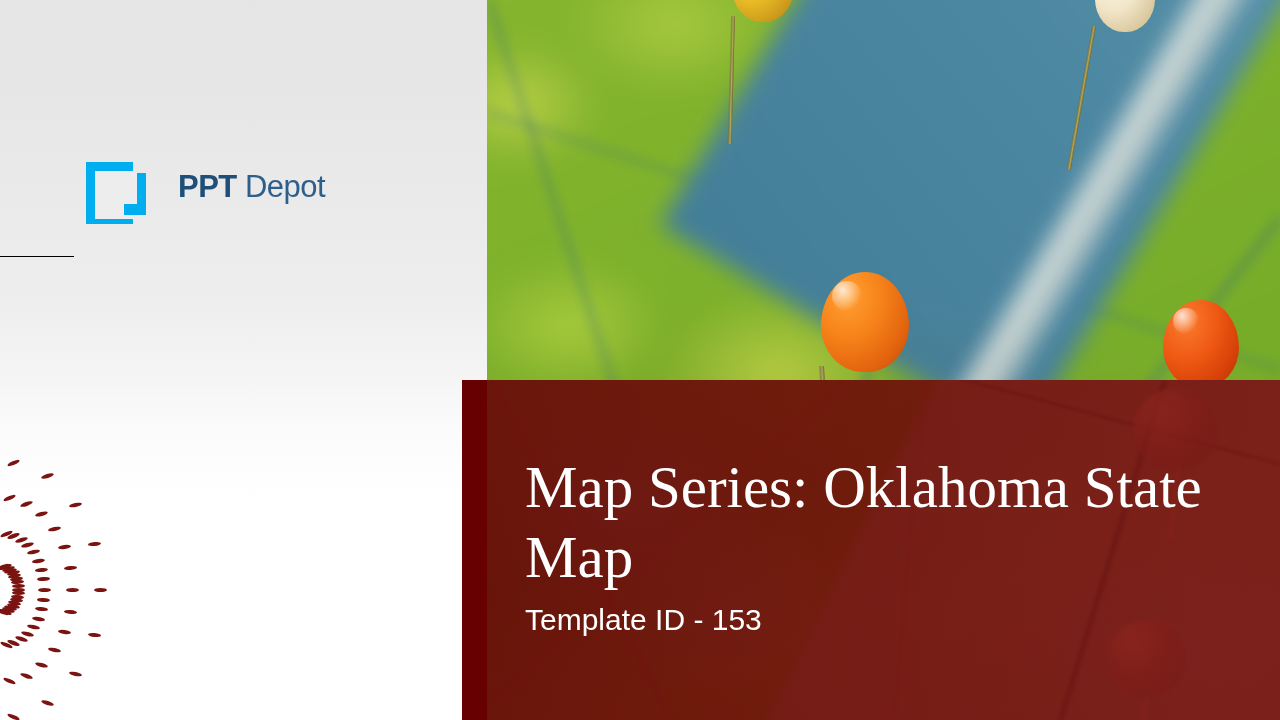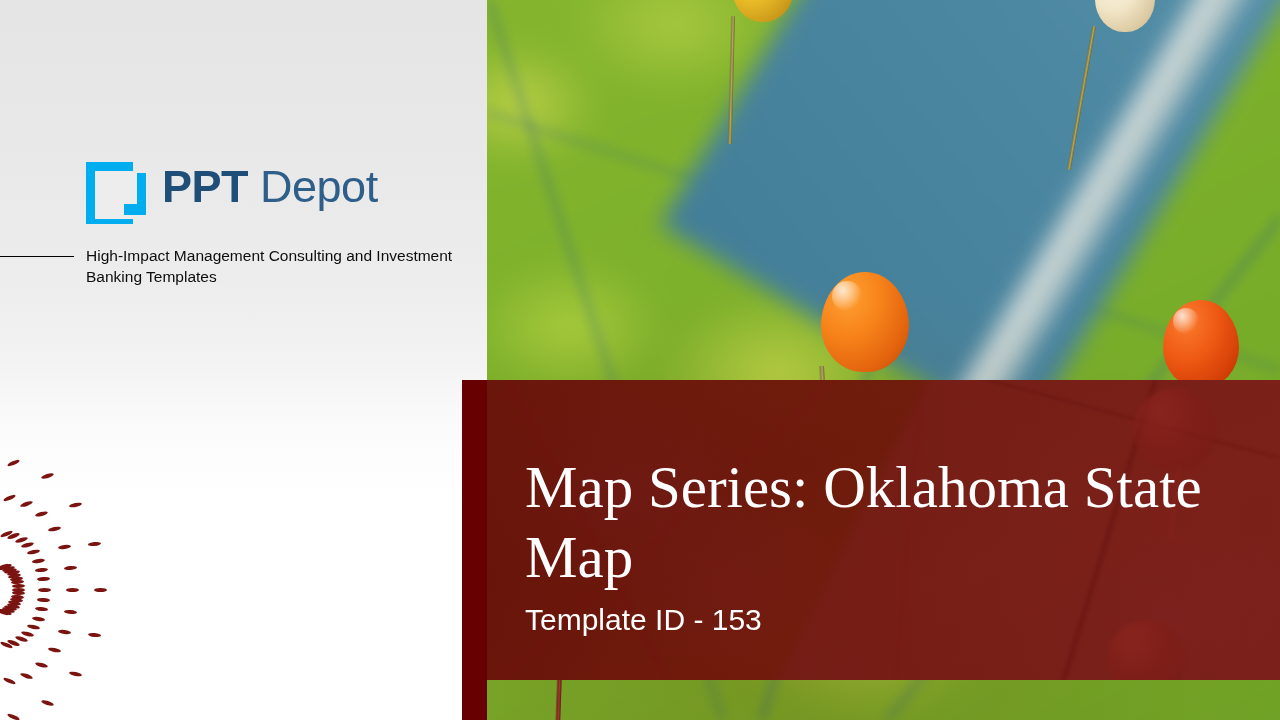--- a/index.html
+++ b/index.html
@@ -71,8 +71,8 @@
   }
 
   #logo-word {
-    margin-left:16px;
-    font-size:45px;
+    margin-left:32px;
+    font-size:31px;
     line-height:46px;
     letter-spacing:-0.5px;
     white-space:nowrap;

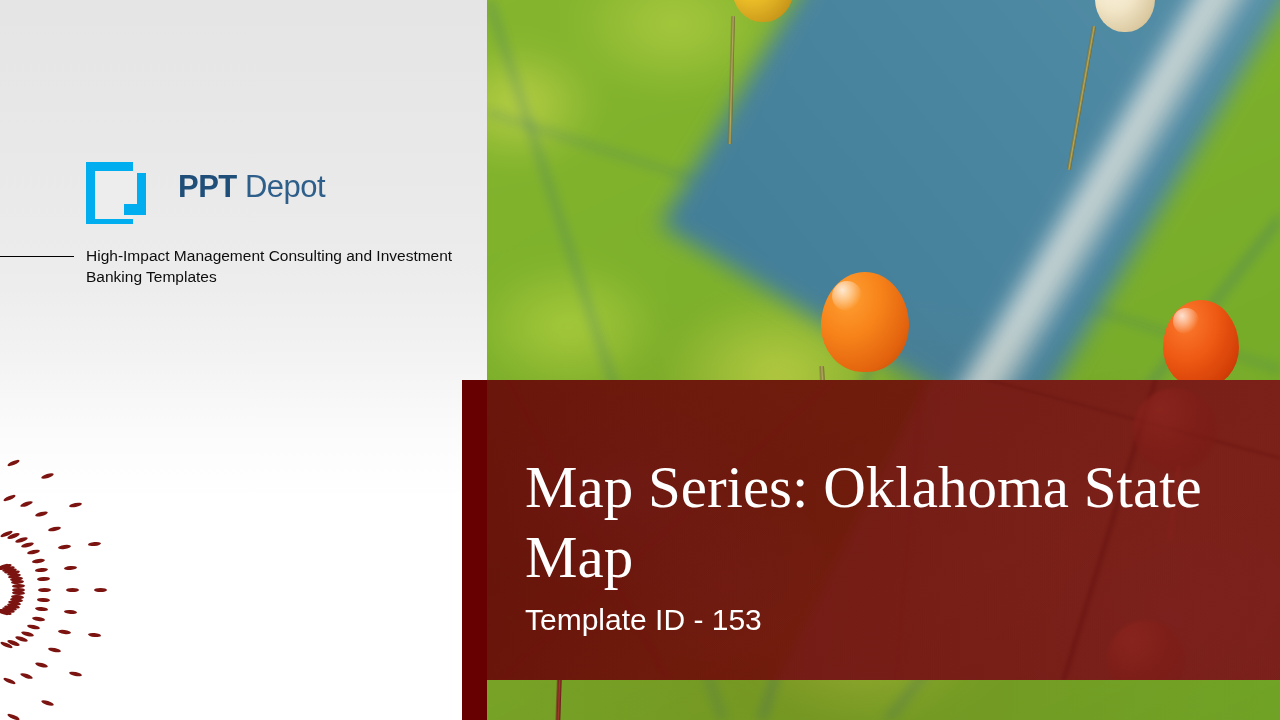--- a/index.html
+++ b/index.html
@@ -376,7 +376,6 @@
   </div>
 
   <div id="tagline-rule"></div>
-  <div id="tagline">High-Impact Management Consulting and Investment Banking Templates</div>
 
   <div id="dot-pattern">
       <i style="left: -3.7px; top: 109.6px; background: rgb(123, 20, 16); transform: rotate(-23.1deg);"></i>

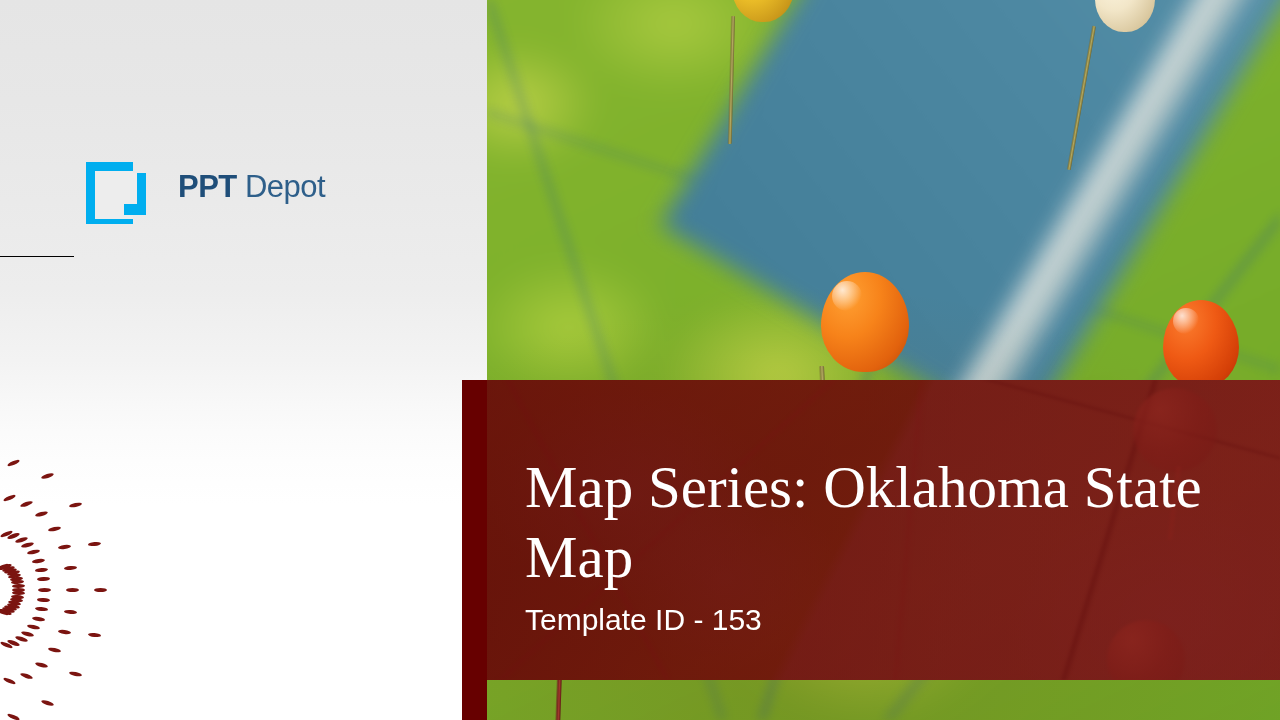--- a/index.html
+++ b/index.html
@@ -280,7 +280,7 @@
   #title-overlay {
     position:absolute;
     left:487px; top:380px;
-    width:793px; height:300px;
+    width:793px; height:340px;
     overflow:hidden;
   }
   

